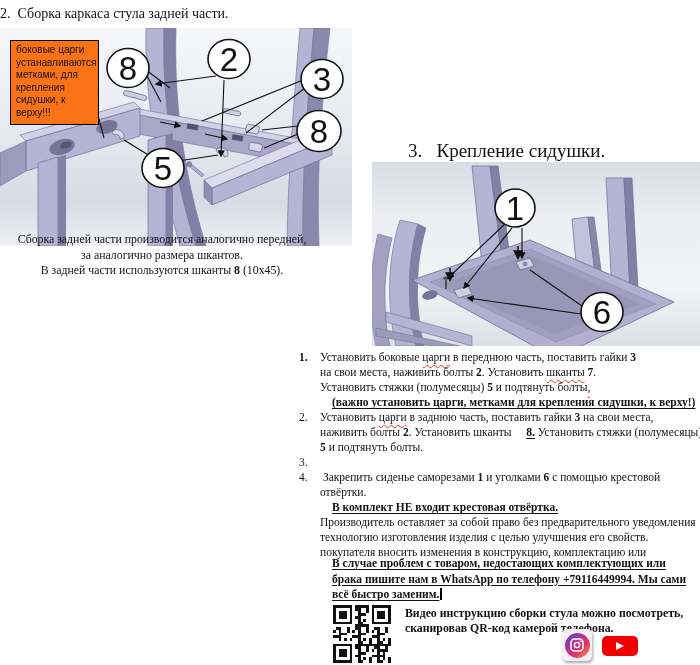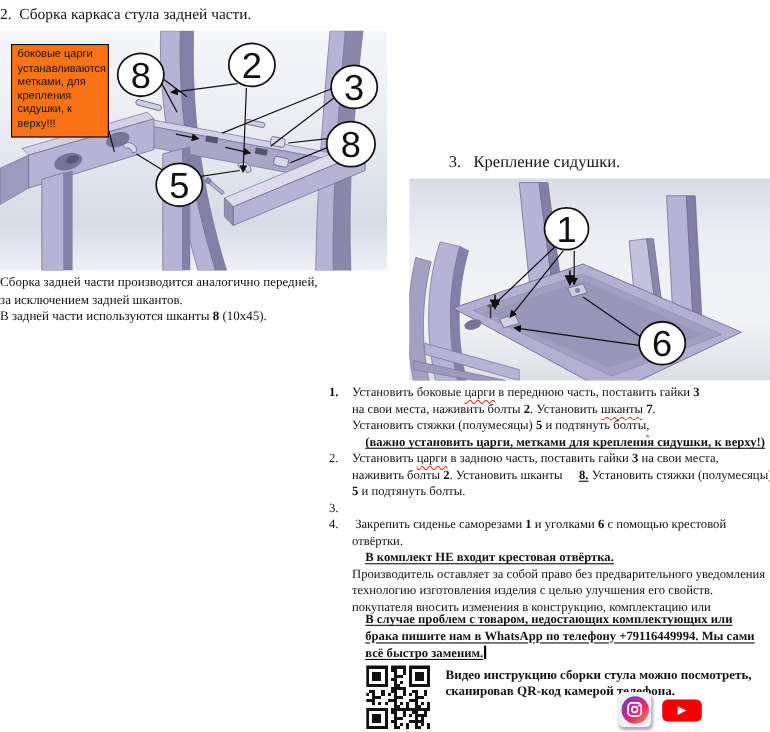--- a/index.html
+++ b/index.html
@@ -7,7 +7,7 @@
         font-family:"Liberation Serif",serif;color:#121212;}
 
   .h2{position:absolute;left:0;top:6px;width:432px;font-size:14px;}
-  .h3{position:absolute;left:408px;top:140px;font-size:15px;}
+  .h3{position:absolute;left:408px;top:140px;font-size:19px;}
 
   .diag1{position:absolute;left:0;top:28px;}
   .diag2{position:absolute;left:372px;top:162px;}

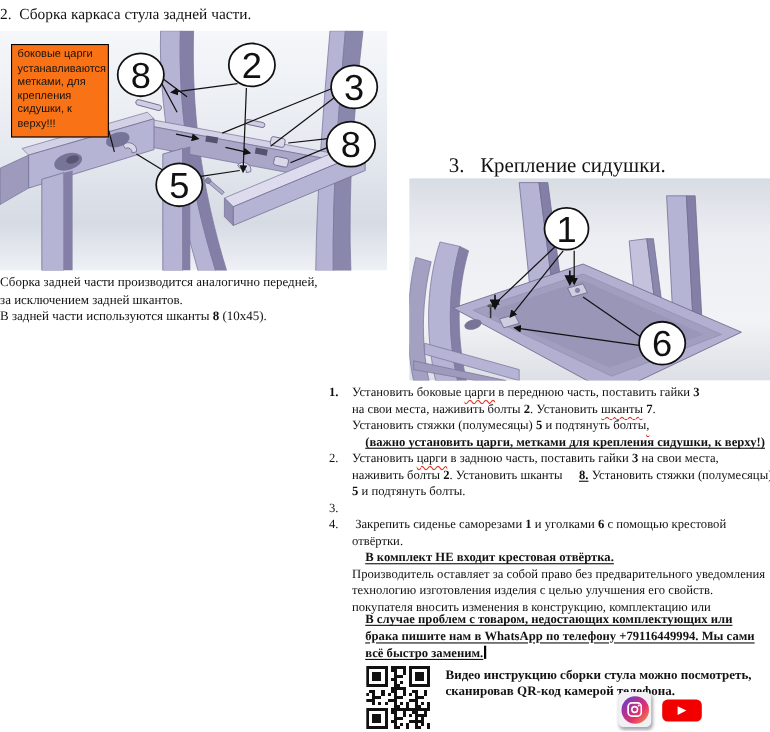--- a/index.html
+++ b/index.html
@@ -16,7 +16,7 @@
            border:1.6px solid #000;padding:3px 3px 4px 5px;
            font-family:"Liberation Sans",sans-serif;font-size:10px;line-height:12.6px;}
 
-  .caption{position:absolute;left:0;top:249px;width:324px;
+  .caption{position:absolute;left:0;top:232px;width:324px;text-align:center;
            font-size:11.8px;line-height:15.5px;}
 
   .instructions{position:absolute;left:299px;top:350px;font-size:11.5px;line-height:15px;}

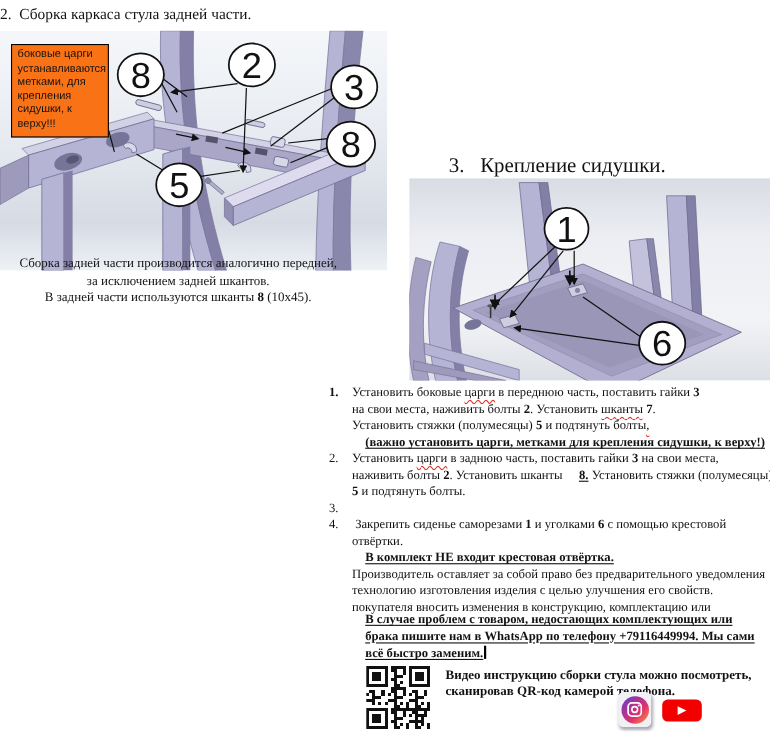--- a/index.html
+++ b/index.html
@@ -164,7 +164,7 @@
 
   <div class="caption">
     <div class="cap-ln"><span>Сборка задней части производится аналогично передней,</span></div>
-    <div class="cap-ln"><span>за исключением задней шкантов.</span></div>
+    <div class="cap-ln"><span>за аналогично размера шкантов.</span></div>
     <div class="cap-ln"><span>В задней части используются шканты </span><span class="st-b">8</span><span> (10x45).</span></div>
   </div>
 

